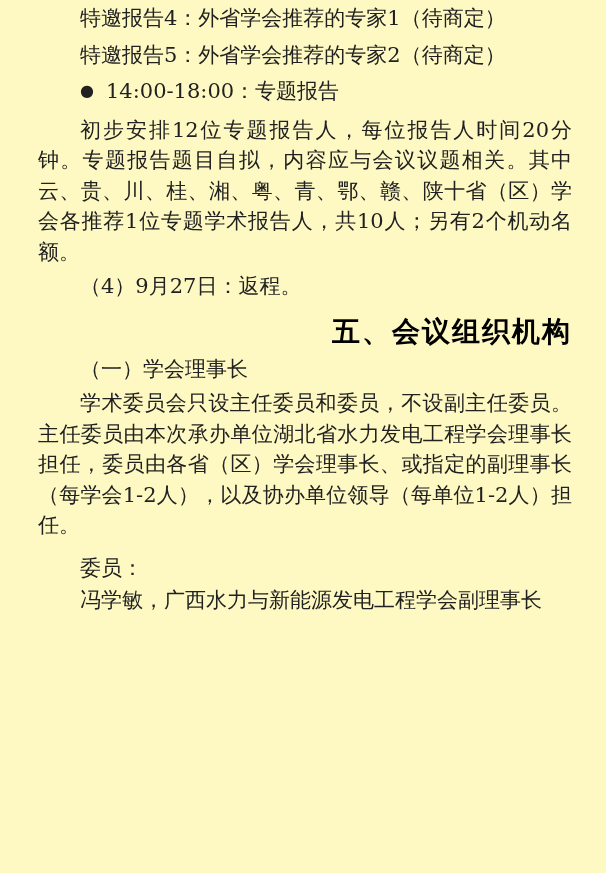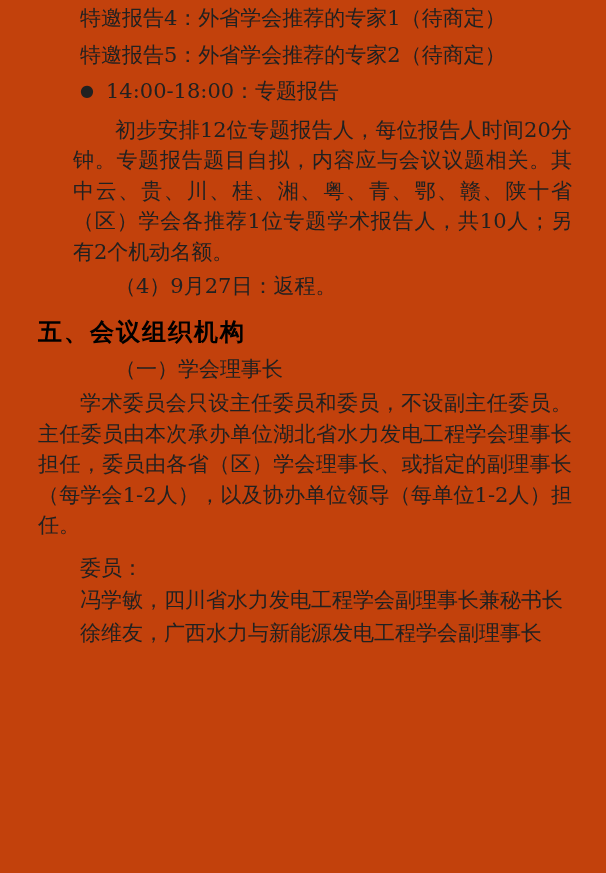--- a/index.html
+++ b/index.html
@@ -12,7 +12,7 @@
     width: 606px;
     height: 873px;
     box-sizing: border-box;
-    background: #c2410c;
+    background: #fef9c3;
     padding: 3px 34px 0 38px;
     overflow: hidden;
     color: #212121;

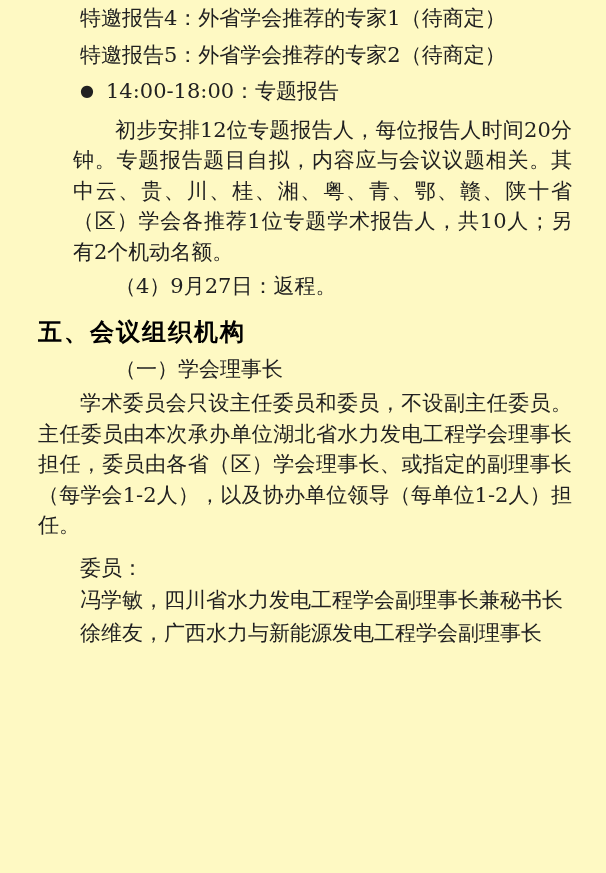--- a/index.html
+++ b/index.html
@@ -26,7 +26,7 @@
     text-indent: 2em;
   }
   .gap-xs { margin-bottom: 2px; }
-  .gap-sm { margin-bottom: 4px; margin-left: 35px; }
+  .gap-sm { margin-bottom: 4px; }
   .gap-md { margin-bottom: 6px; }
   .gap-lg { margin-bottom: 12px; }
   .heading {

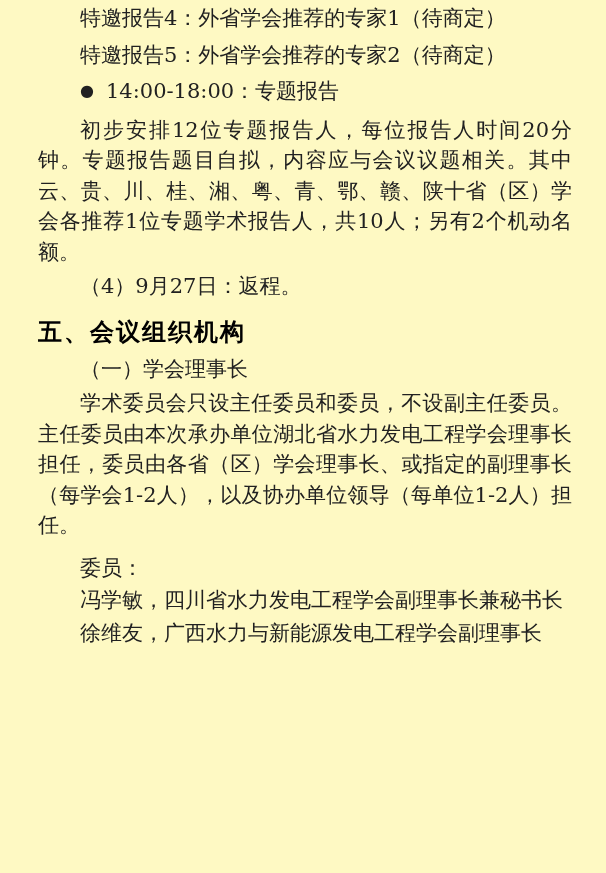--- a/index.html
+++ b/index.html
@@ -33,10 +33,10 @@
     margin: 13px 0 5px 0;
     font-family: "DejaVu Sans", "Liberation Sans", sans-serif;
     font-weight: bold;
-    font-size: 24px;
+    font-size: 28px;
     line-height: 34px;
     letter-spacing: 2px;
-    text-align: left;
+    text-align: right;
     text-indent: 0;
     color: #000000;
   }

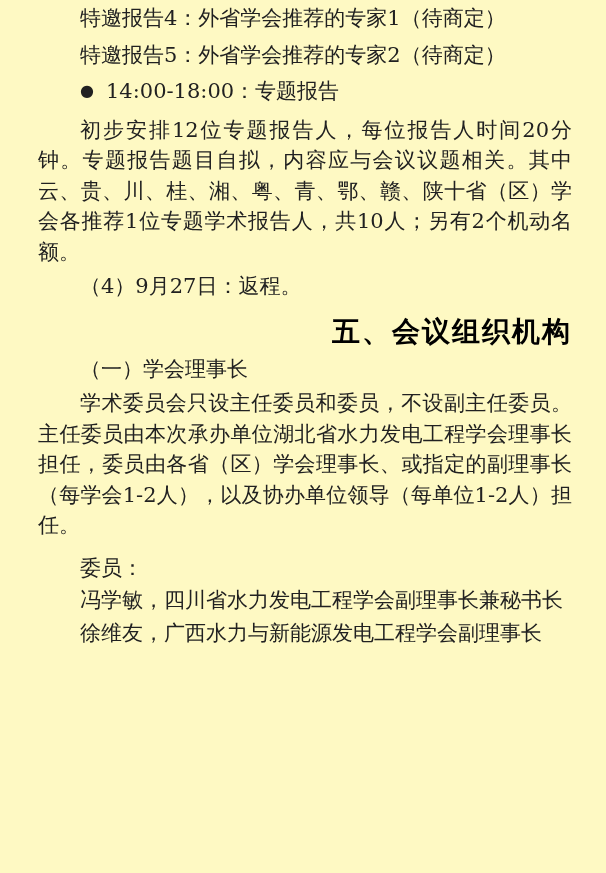--- a/index.html
+++ b/index.html
@@ -62,7 +62,7 @@
       <p class="para gap-sm">（一）学会理事长</p>
       <p class="para gap-lg">学术委员会只设主任委员和委员，不设副主任委员。主任委员由本次承办单位湖北省水力发电工程学会理事长担任，委员由各省（区）学会理事长、或指定的副理事长（每学会1-2人），以及协办单位领导（每单位1-2人）担任。</p>
       <p class="para gap-xs">委员：</p>
-      <p class="para gap-xs">冯学敏，四川省水力发电工程学会副理事长兼秘书长</p>
+      <p class="para gap-xs">冯学敏，广西水力与新能源发电工程学会副理事长</p>
       <p class="para gap-xs">徐维友，广西水力与新能源发电工程学会副理事长</p>
     </div>
 </div>

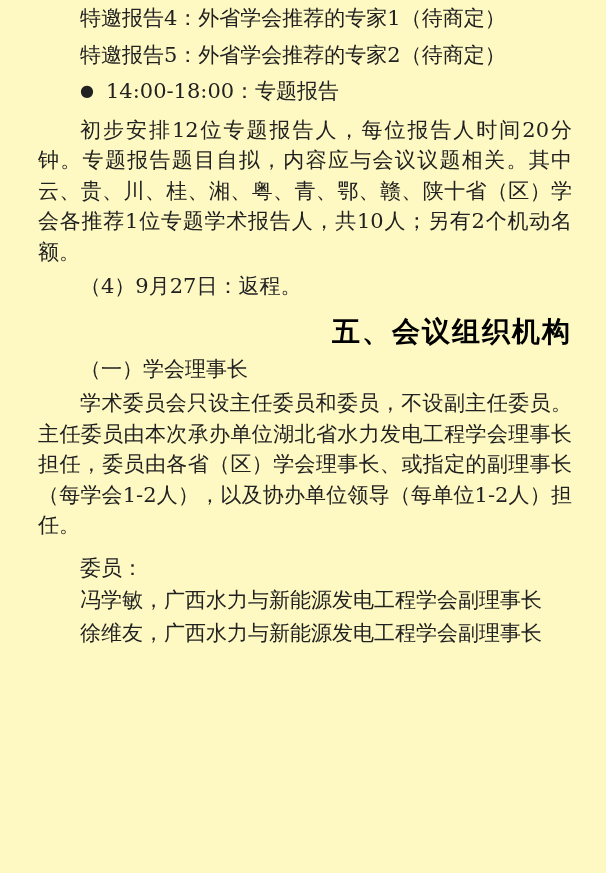--- a/index.html
+++ b/index.html
@@ -63,7 +63,6 @@
       <p class="para gap-lg">学术委员会只设主任委员和委员，不设副主任委员。主任委员由本次承办单位湖北省水力发电工程学会理事长担任，委员由各省（区）学会理事长、或指定的副理事长（每学会1-2人），以及协办单位领导（每单位1-2人）担任。</p>
       <p class="para gap-xs">委员：</p>
       <p class="para gap-xs">冯学敏，广西水力与新能源发电工程学会副理事长</p>
-      <p class="para gap-xs">徐维友，广西水力与新能源发电工程学会副理事长</p>
     </div>
 </div>
 

